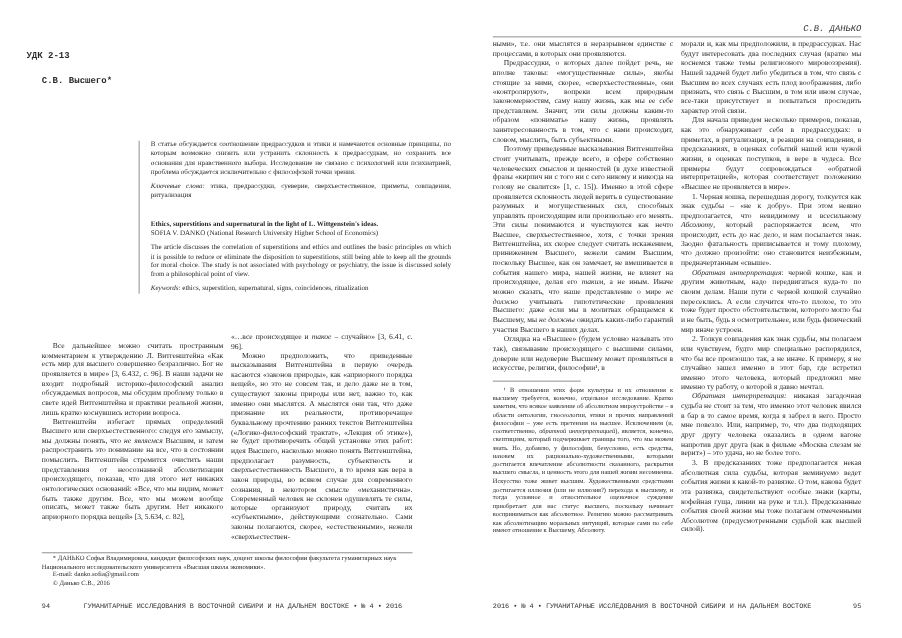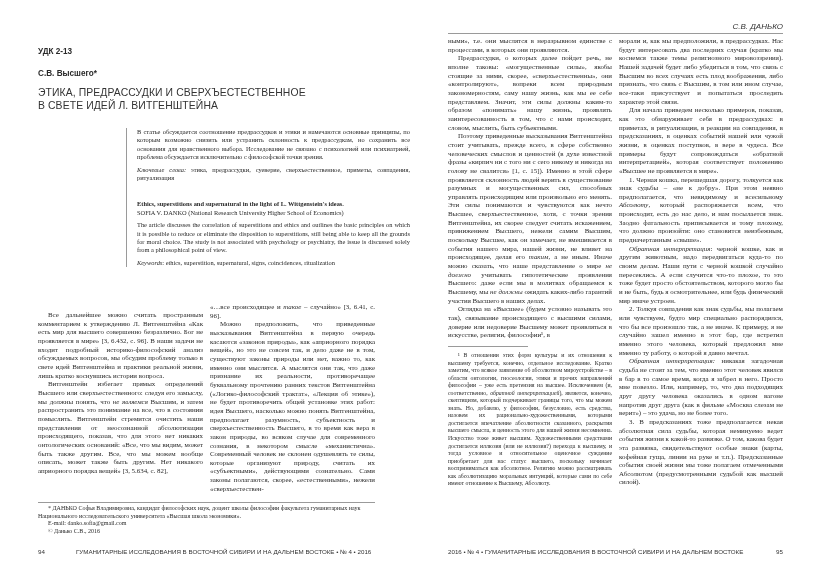--- a/index.html
+++ b/index.html
@@ -8,7 +8,7 @@
   #left-page { left:0; }
   #right-page { left:410px; }
 
-  .sans { font-family:Liberation Sans, sans-serif; }
+  .sans { font-family:Liberation Mono, monospace; }
   .serif { font-family:"Liberation Serif", serif; }
 
   .udk { position:absolute; left:38px; top:47px; font-size:8.2px; font-weight:bold; }

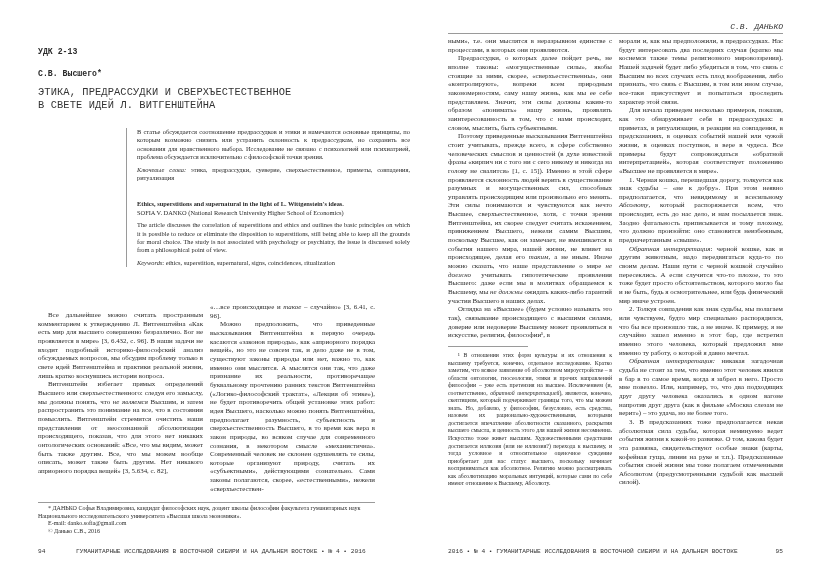--- a/index.html
+++ b/index.html
@@ -11,7 +11,7 @@
   .sans { font-family:Liberation Mono, monospace; }
   .serif { font-family:"Liberation Serif", serif; }
 
-  .udk { position:absolute; left:38px; top:47px; font-size:8.2px; font-weight:bold; }
+  .udk { position:absolute; left:24px; top:47px; font-size:8.2px; font-weight:bold; }
   .author { position:absolute; left:38px; top:69px; font-size:8.2px; font-weight:bold; }
   .title { position:absolute; left:38px; top:86px; font-size:10.4px; line-height:13px; color:#333; letter-spacing:0.1px; }
 

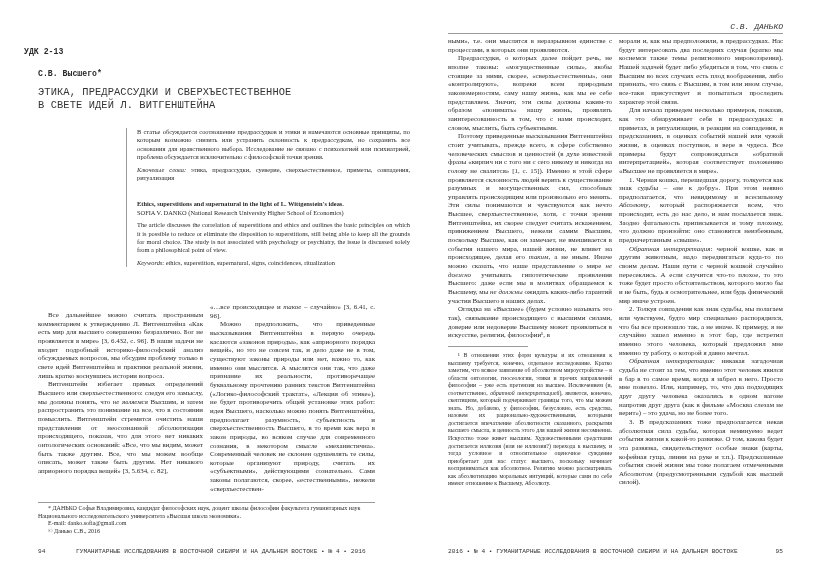--- a/index.html
+++ b/index.html
@@ -48,10 +48,6 @@
 <div class="page" id="left-page">
   <div class="udk sans">УДК 2-13</div>
   <div class="author sans">С.В. Высшего*</div>
-  <div class="title sans">
-    <div>ЭТИКА, ПРЕДРАССУДКИ И СВЕРХЪЕСТЕСТВЕННОЕ</div>
-    <div>В СВЕТЕ ИДЕЙ Л. ВИТГЕНШТЕЙНА</div>
-  </div>
 
   <div class="abstract serif">
     <p>В статье обсуждается соотношение предрассудков и этики и намечаются основные принципы, по которым возможно снизить или устранить склонность к предрассудкам, но сохранить все основания для нравственного выбора. Исследование не связано с психологией или психиатрией, проблема обсуждается исключительно с философской точки зрения.</p>

